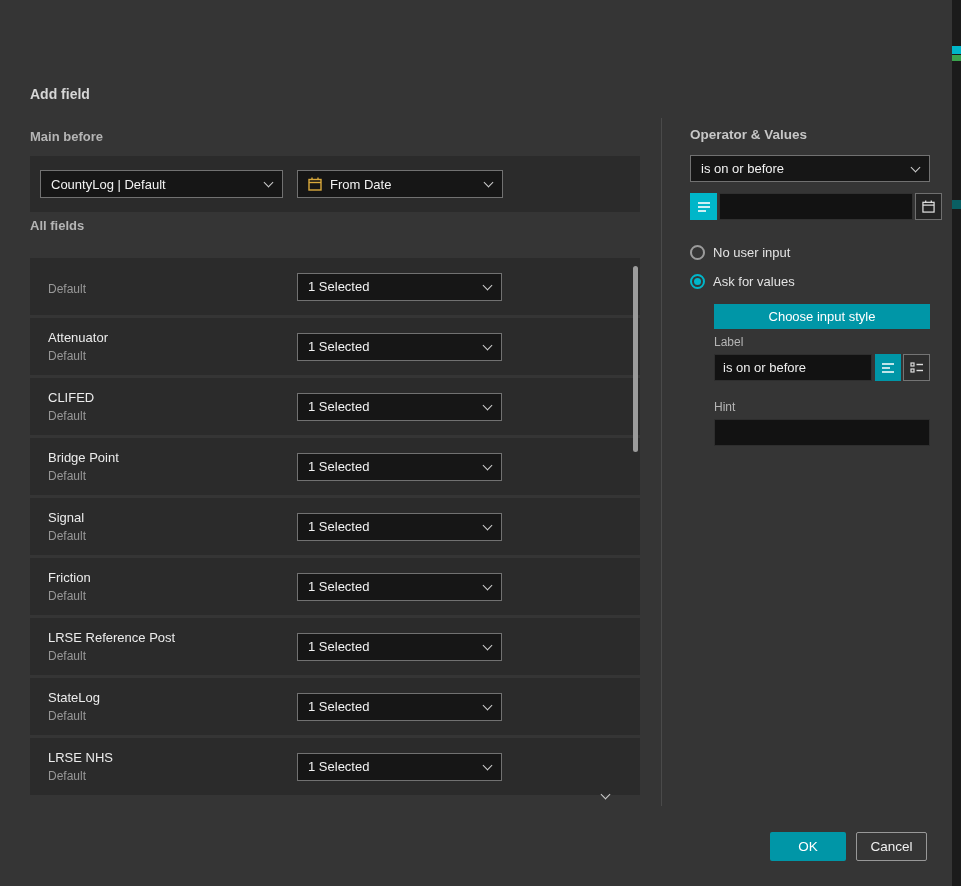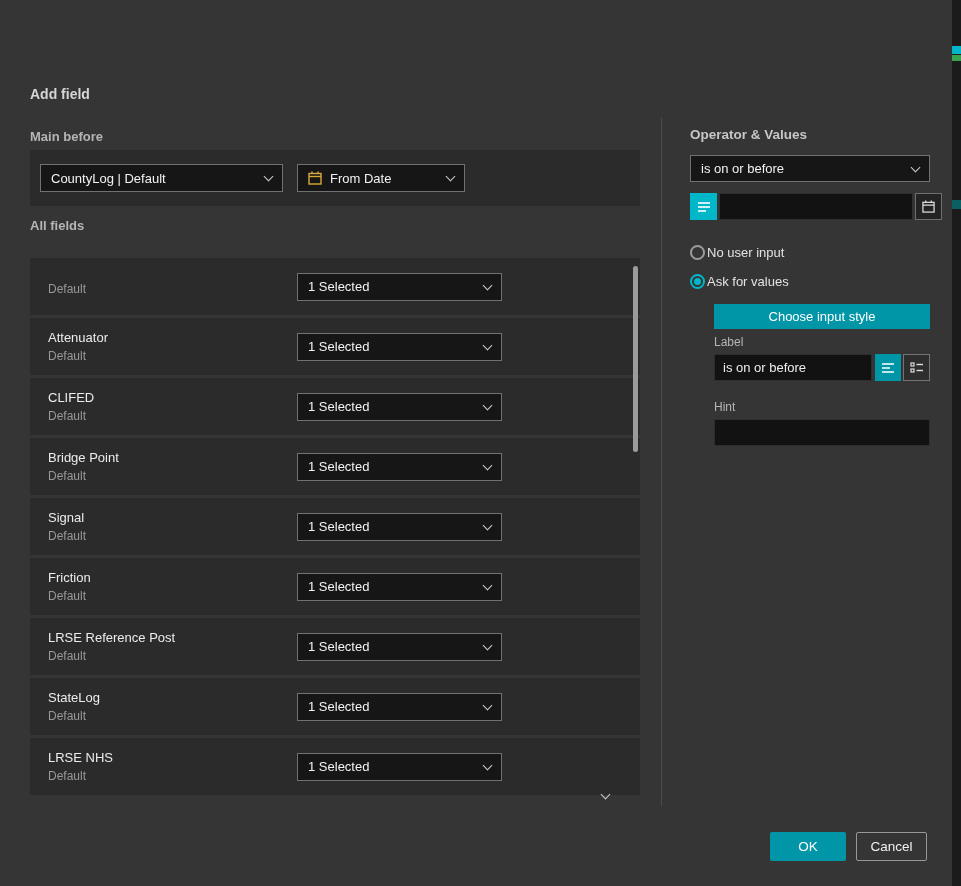--- a/index.html
+++ b/index.html
@@ -31,7 +31,7 @@
         transform:rotate(45deg);margin-top:-3px;flex:0 0 auto;}
 
   
-  .main-panel{position:absolute;left:30px;top:150px;width:610px;height:56px;background:#2b2b2b;
+  .main-panel{position:absolute;left:30px;top:156px;width:610px;height:56px;background:#2b2b2b;
               display:flex;align-items:center;padding-left:10px;gap:14px;}
   .dd-layer{width:243px;}
   .dd-field{width:168px;gap:8px;text-align:center;}

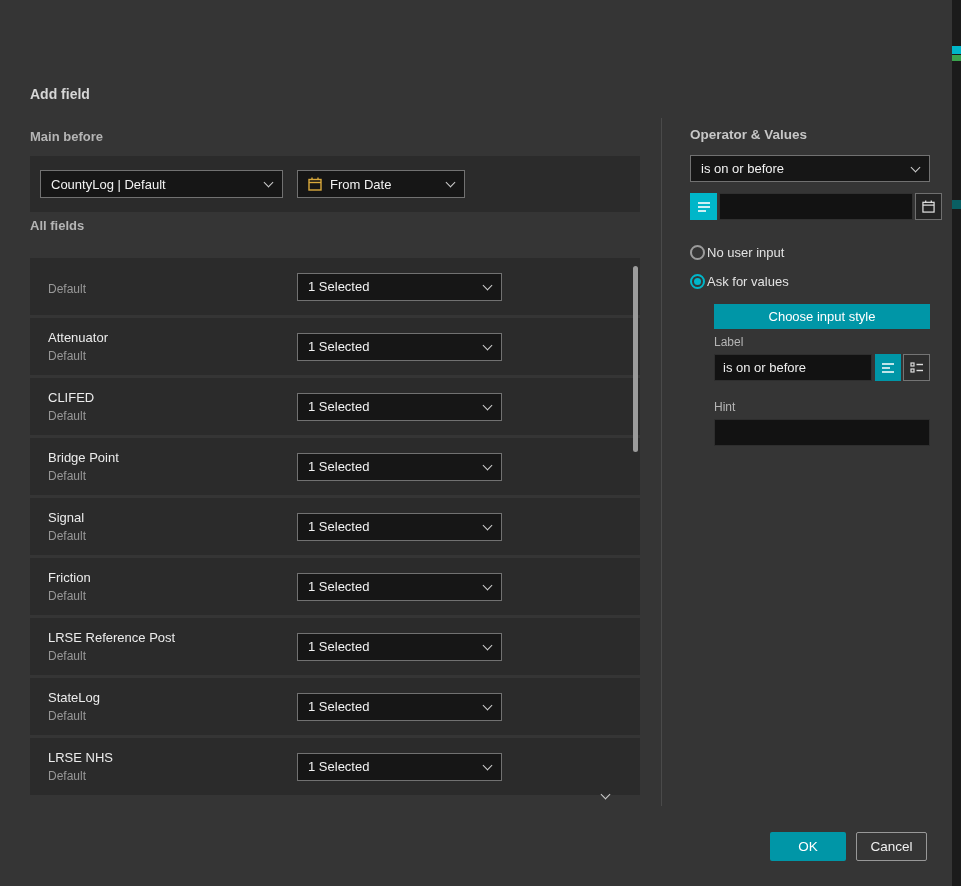--- a/index.html
+++ b/index.html
@@ -34,7 +34,7 @@
   .main-panel{position:absolute;left:30px;top:156px;width:610px;height:56px;background:#2b2b2b;
               display:flex;align-items:center;padding-left:10px;gap:14px;}
   .dd-layer{width:243px;}
-  .dd-field{width:168px;gap:8px;text-align:center;}
+  .dd-field{width:206px;gap:8px;text-align:center;}
 
   
   .list{position:absolute;left:30px;top:258px;width:610px;}

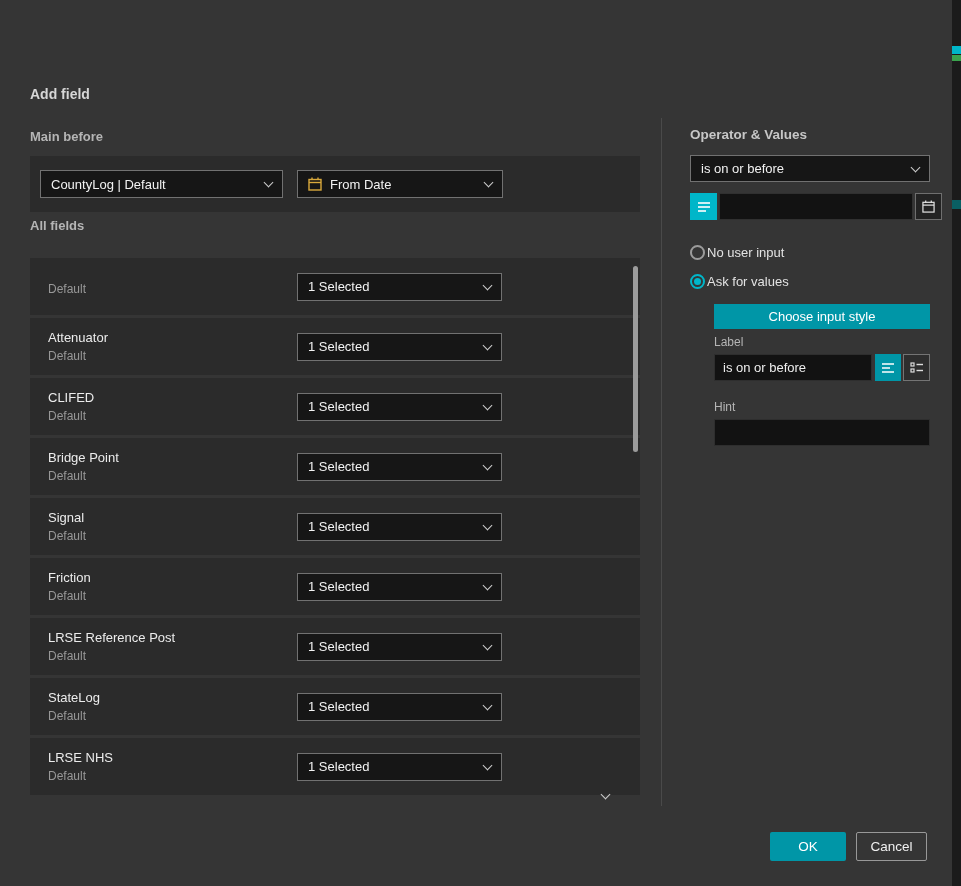--- a/index.html
+++ b/index.html
@@ -59,7 +59,7 @@
   .value-input{flex:1;margin:0 2px;background:#121212;border:1px solid #303030;color:#eee;
                font-size:13px;padding:0 8px;font-family:"Liberation Sans",sans-serif;}
 
-  .radio-line{position:absolute;display:flex;align-items:flex-start;gap:2px;cursor:pointer;}
+  .radio-line{position:absolute;display:flex;align-items:flex-start;gap:8px;cursor:pointer;}
   .radio-dot{width:15px;height:15px;border:2px solid #9b9b9b;border-radius:50%;flex:0 0 auto;
              display:flex;align-items:center;justify-content:center;}
   .radio-dot.sel{border-color:var(--accent-bright);}

